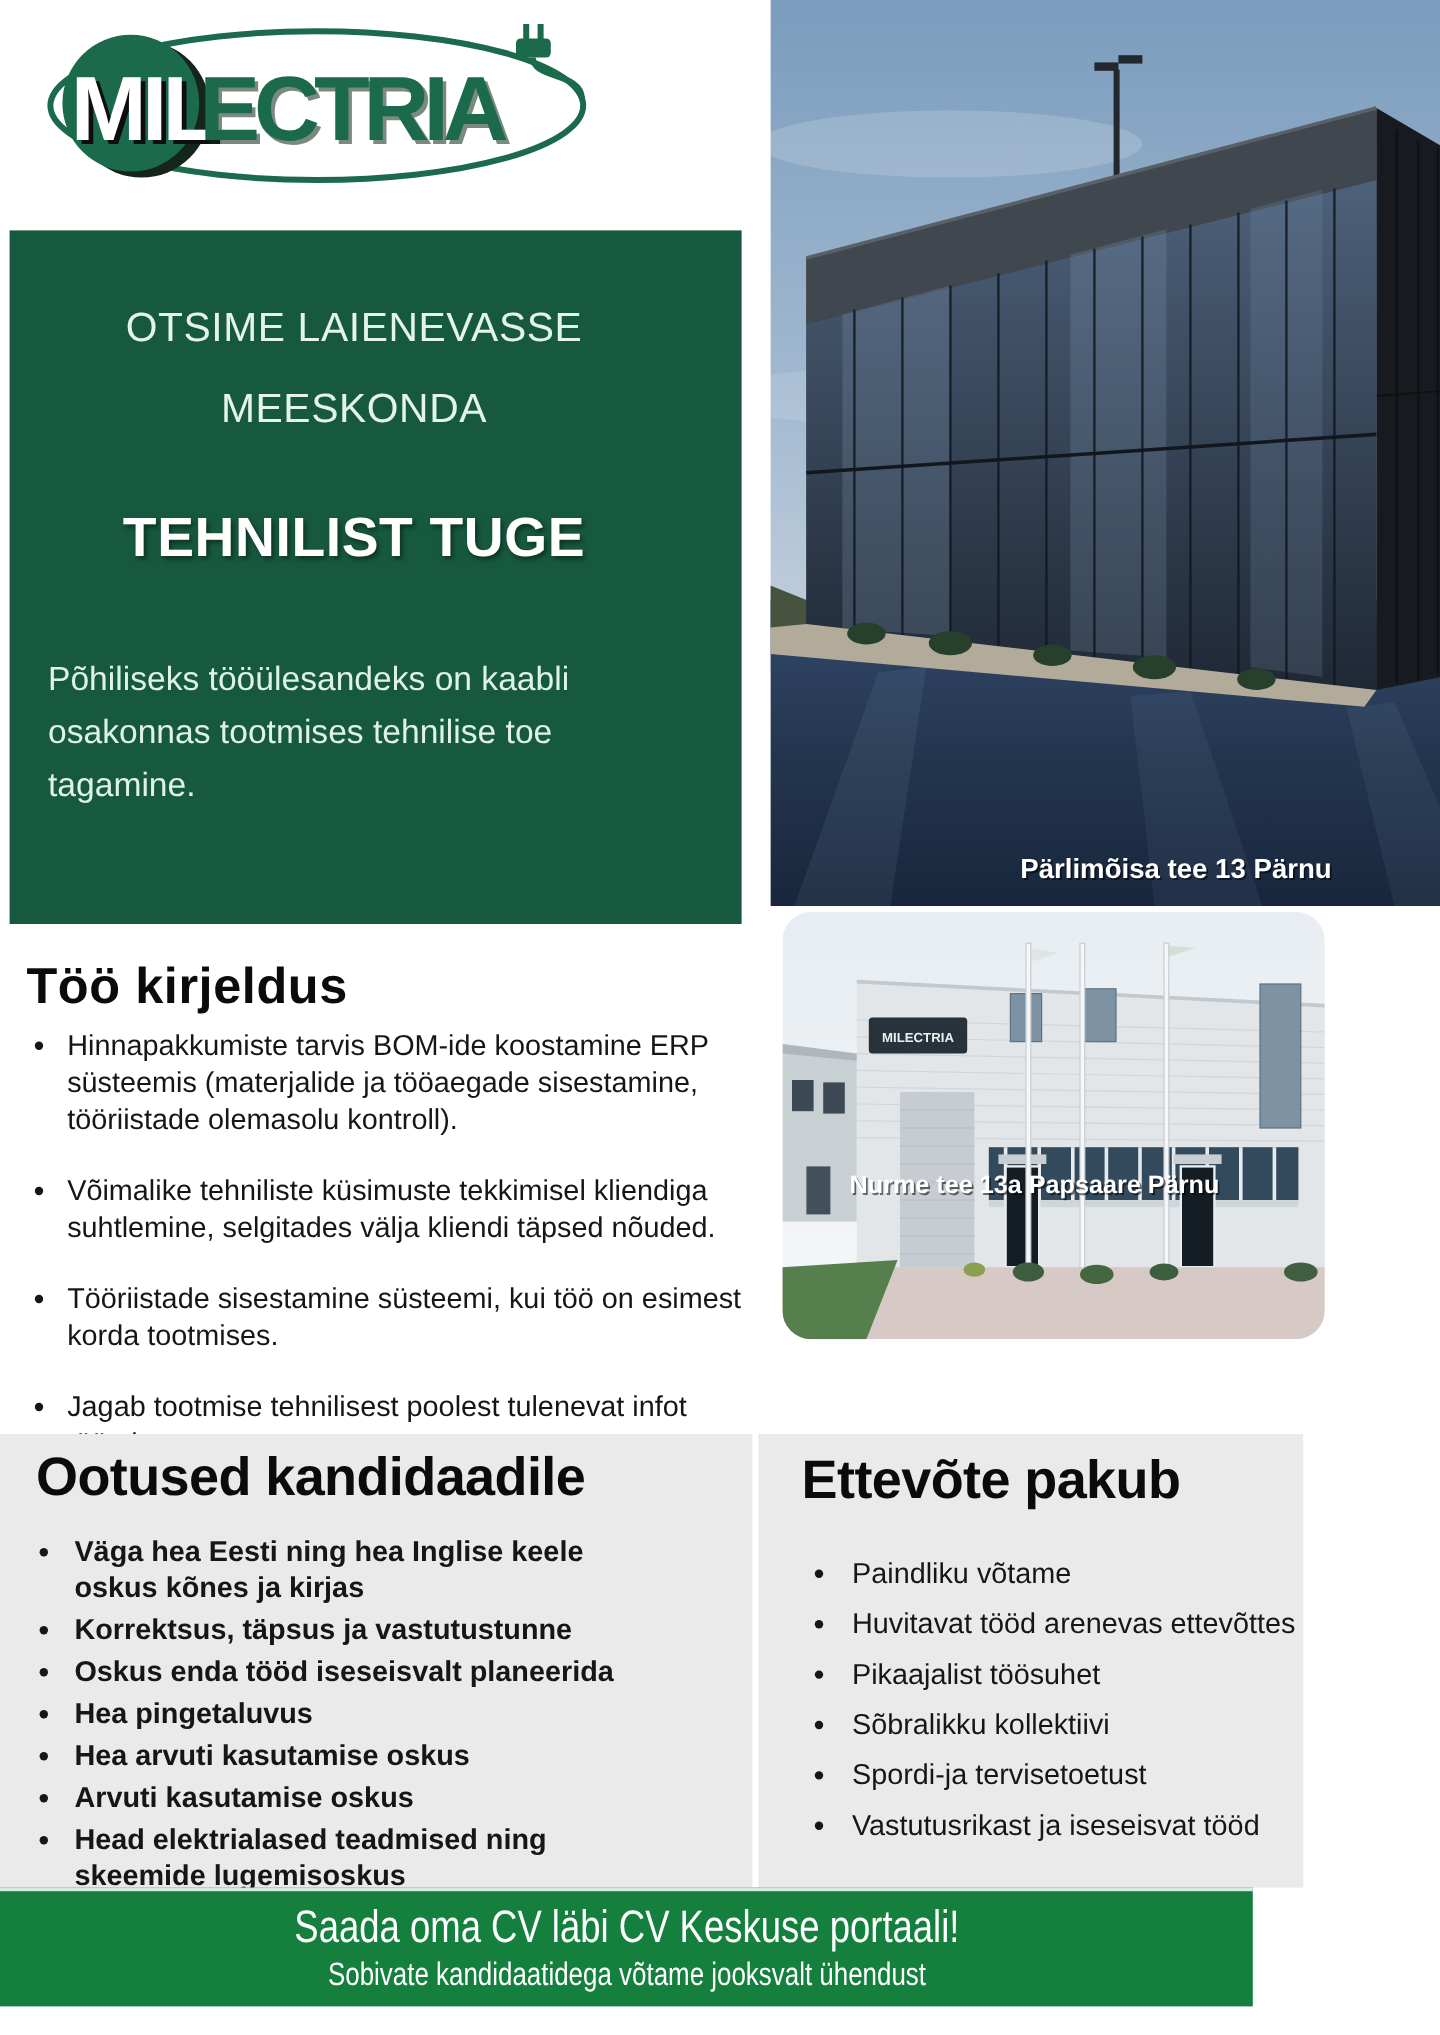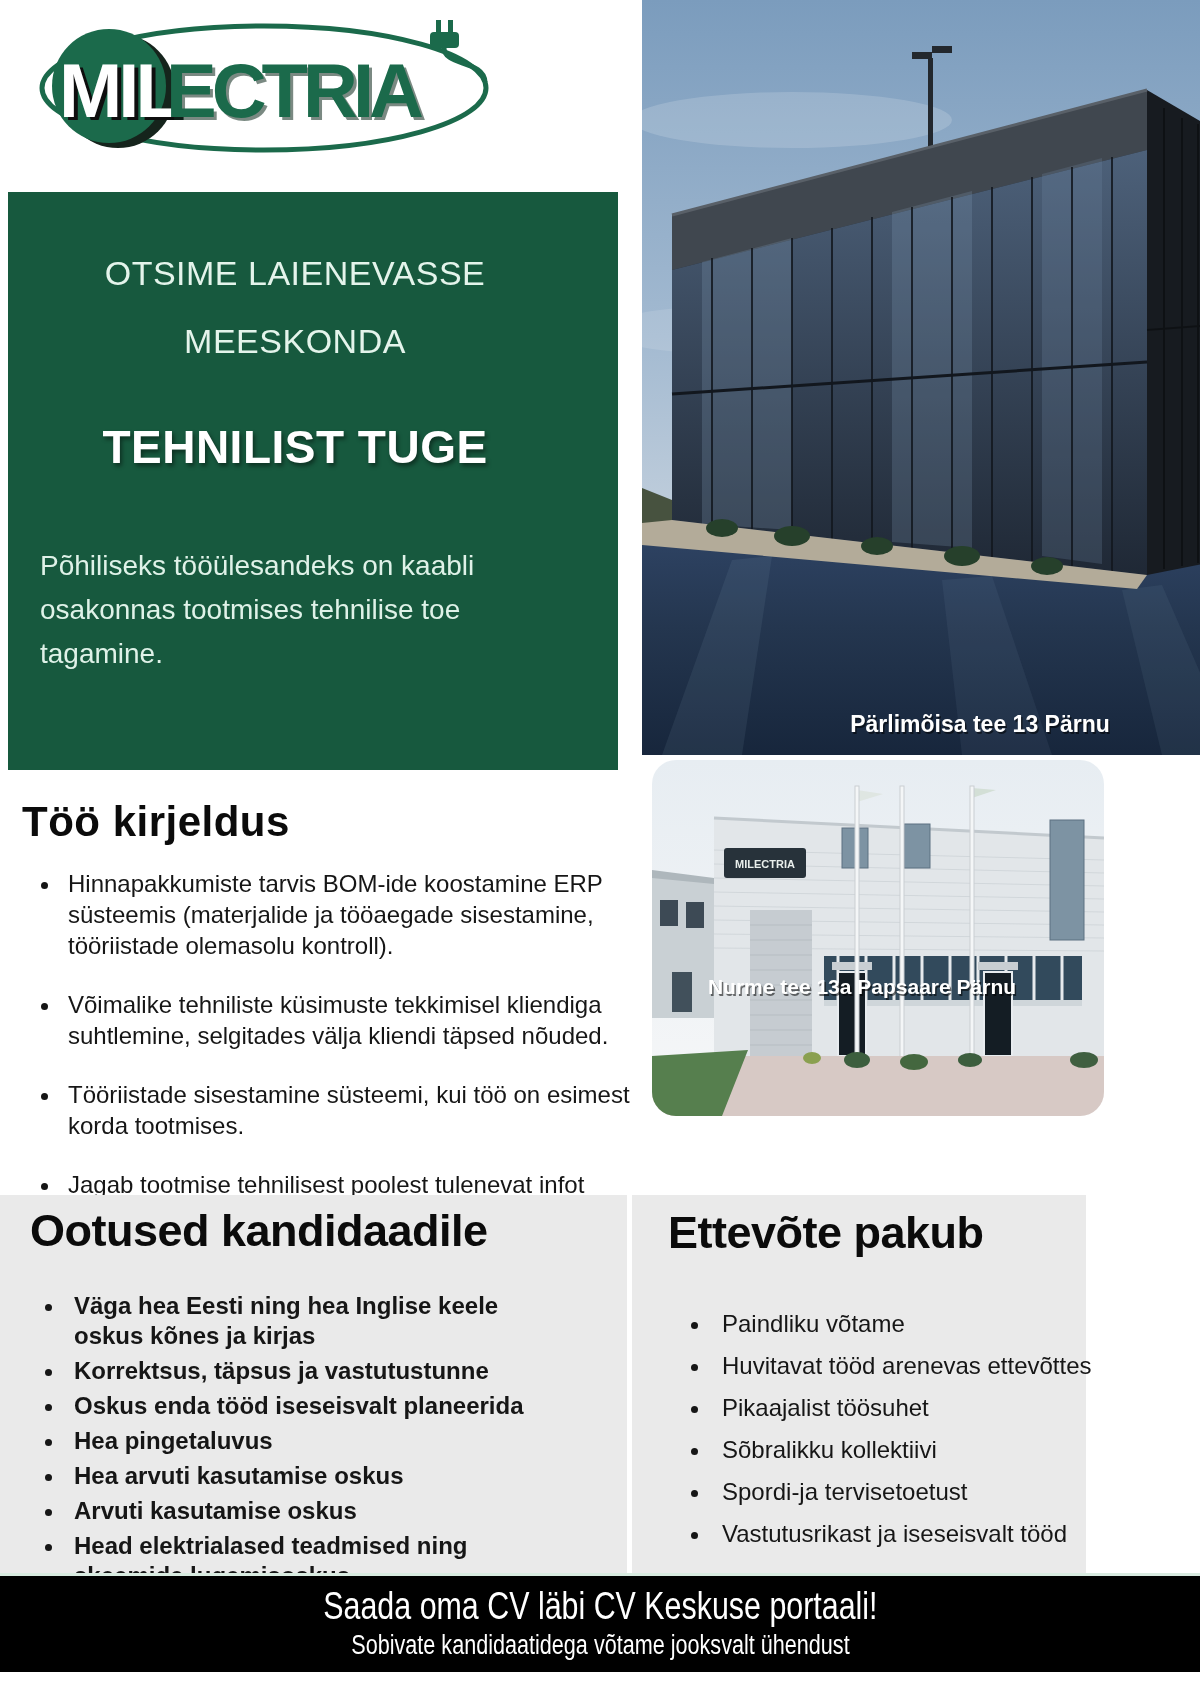--- a/index.html
+++ b/index.html
@@ -33,7 +33,7 @@
   
   .job-heading{position:absolute;left:22px;top:798px;margin:0;font-size:42px;
                font-weight:bold;color:#0b0b0b;letter-spacing:.5px;}
-  ul.bullets{list-style:disc;margin:12px;color:#161616;}
+  ul.bullets{list-style:disc;margin:0;color:#161616;}
   .job-list{position:absolute;left:28px;top:856px;width:600px;padding:0 0 0 22px;
             font-size:24px;line-height:31px;}
   .job-list li{margin-bottom:28px;padding-left:6px;}

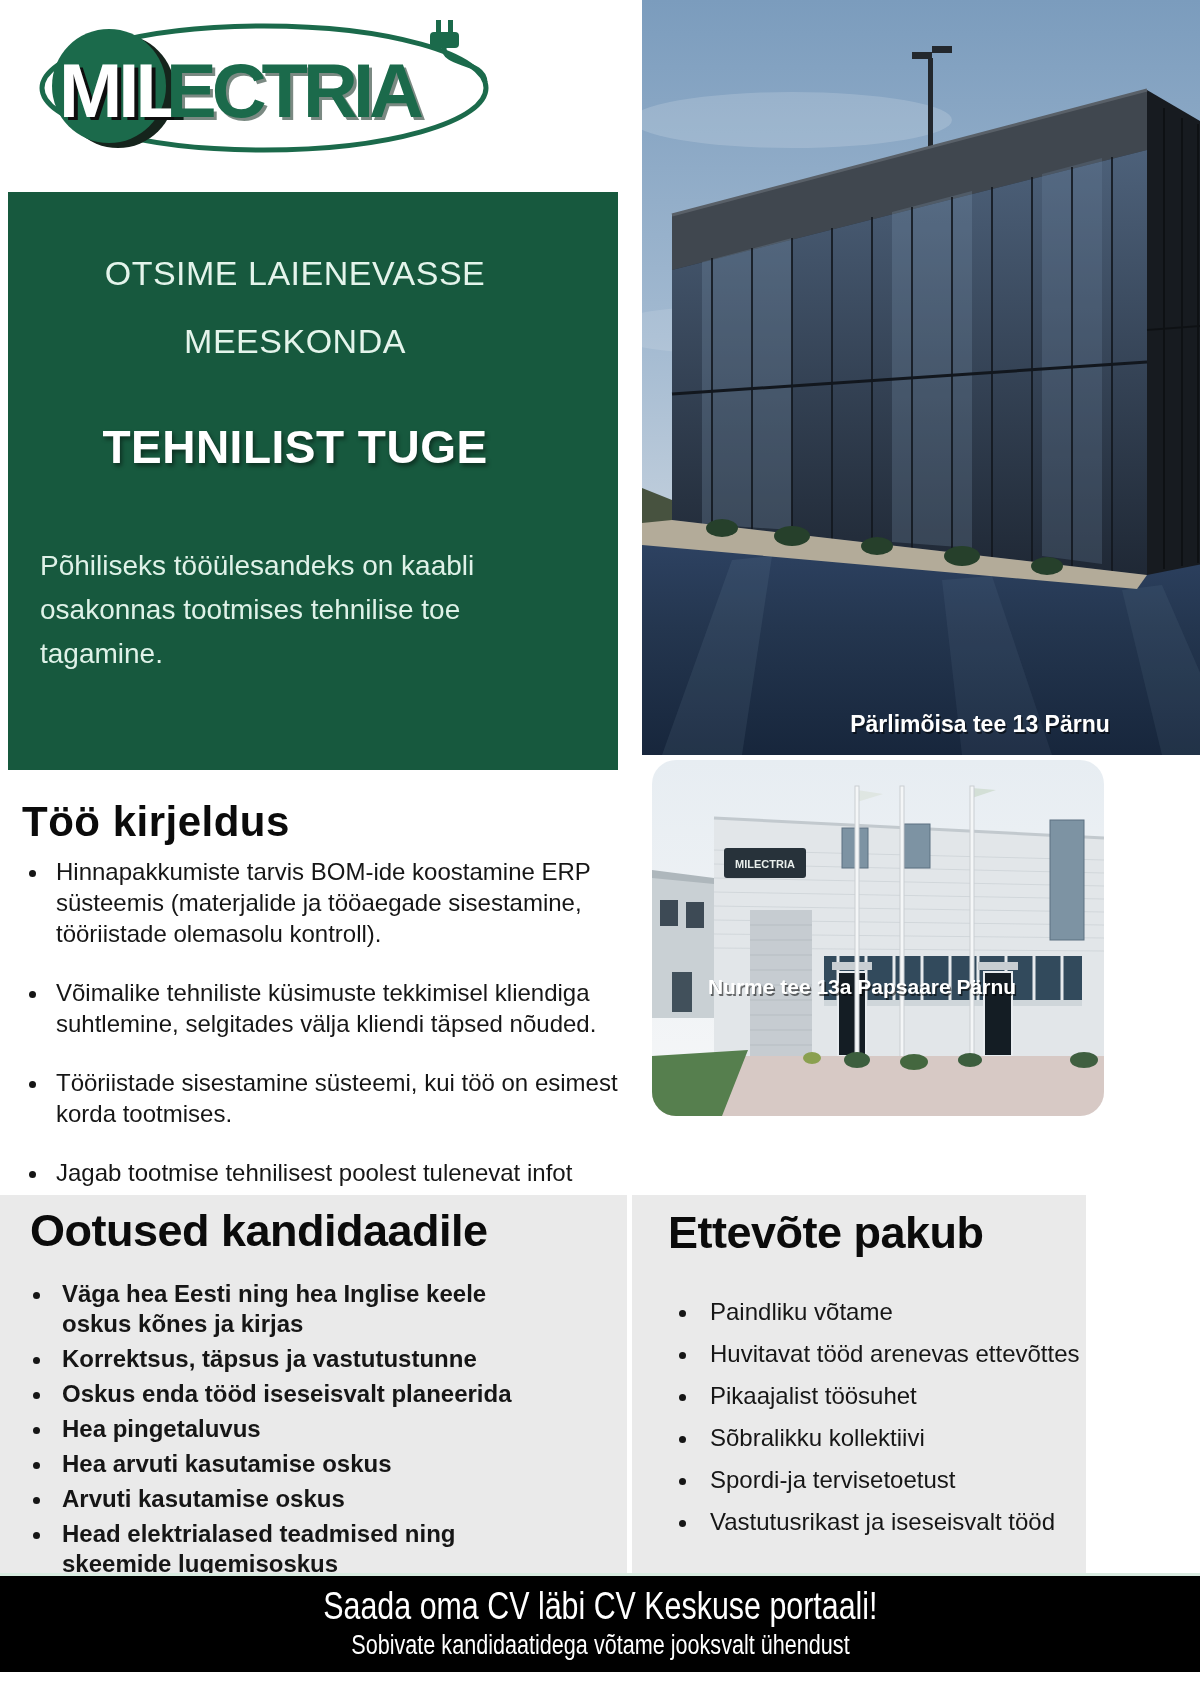--- a/index.html
+++ b/index.html
@@ -292,7 +292,7 @@
         <li>Pikaajalist töösuhet</li>
         <li>Sõbralikku kollektiivi</li>
         <li>Spordi-ja tervisetoetust</li>
-        <li>Vastutusrikast ja iseseisvalt tööd</li>
+        <li>Vastutusrikast ja iseseisvat tööd</li>
       </ul>
   </section>
 

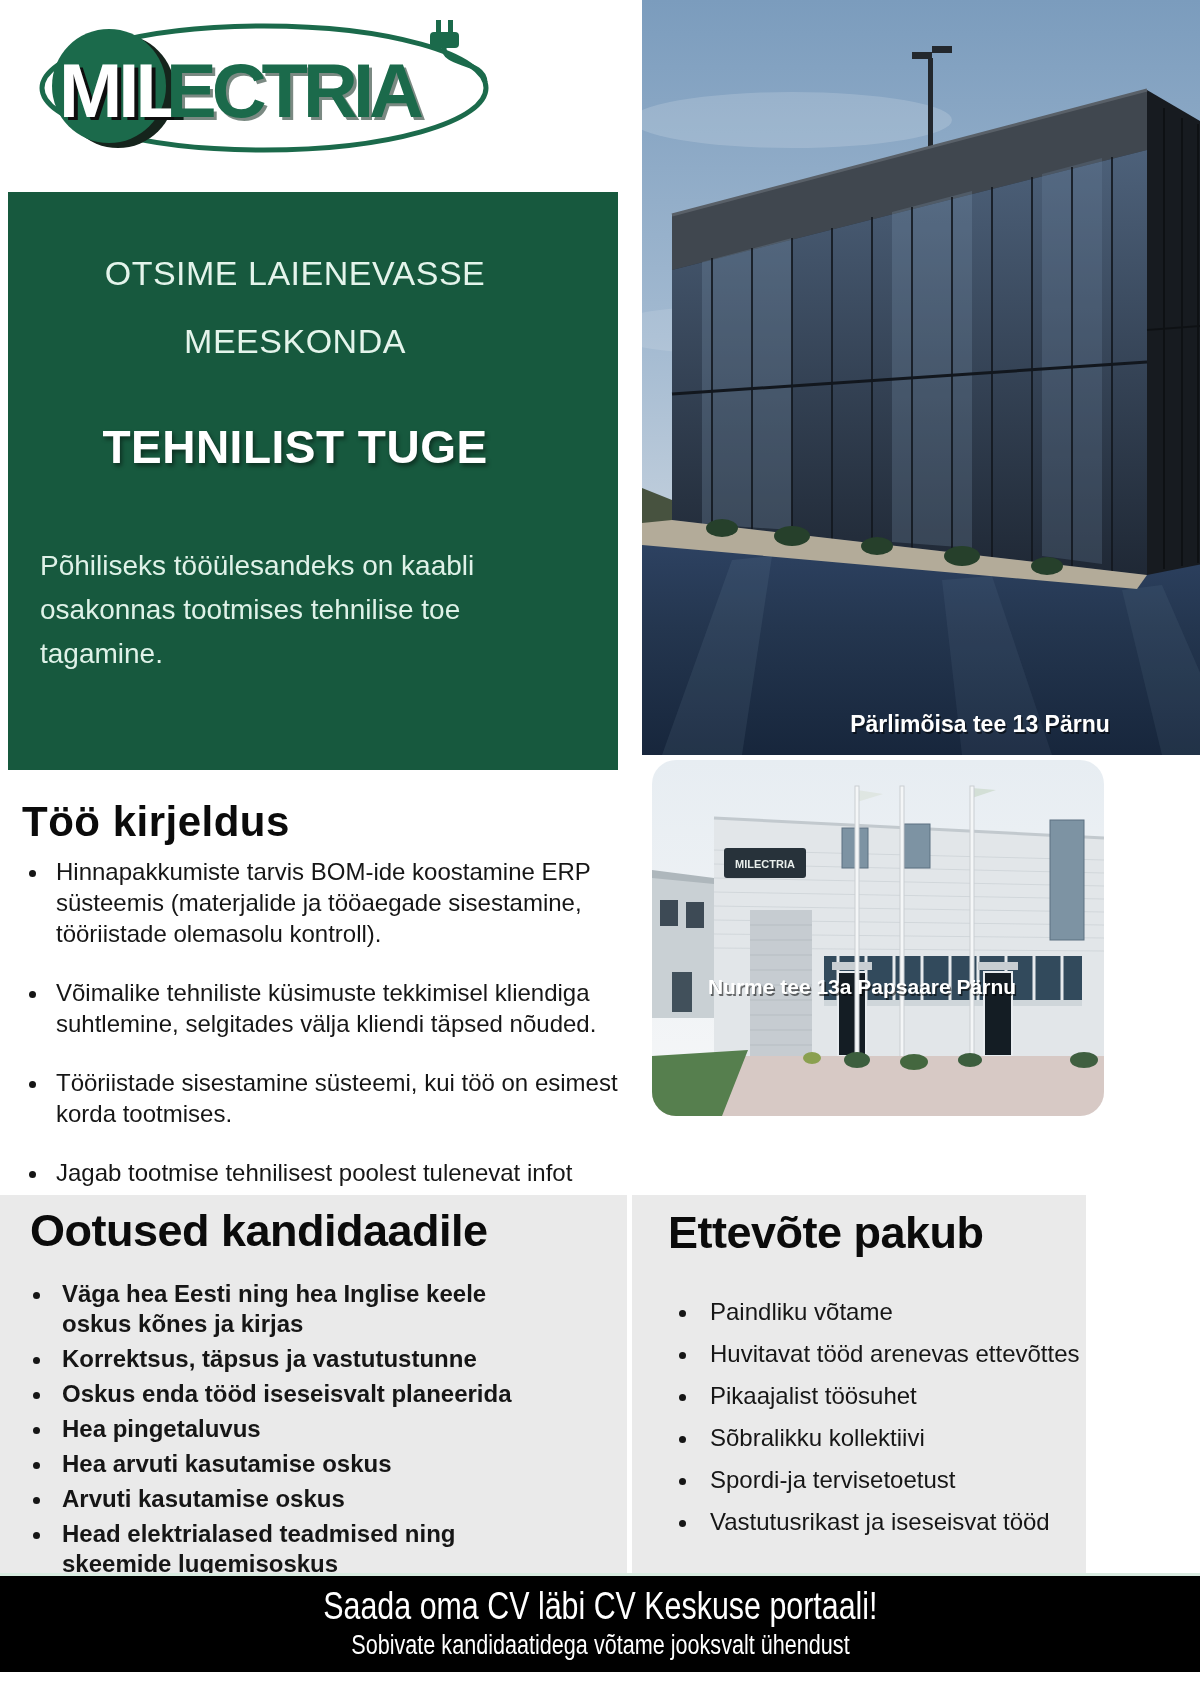--- a/index.html
+++ b/index.html
@@ -53,8 +53,8 @@
   .offers-list li{margin-bottom:12px;padding-left:10px;}
 
   
-  .footer{position:absolute;left:0;top:1573px;width:1200px;height:99px;
-          background:#000000;border-top:3px solid #D8EBE0;box-sizing:border-box;
+  .footer{position:absolute;left:0;top:1573px;width:1044px;height:99px;
+          background:#15803d;border-top:3px solid #D8EBE0;box-sizing:border-box;
           text-align:center;color:#ffffff;}
   .f1{margin-top:10px;font-size:38px;line-height:40px;}
   .f2{margin-top:5px;font-size:27px;line-height:29px;}

